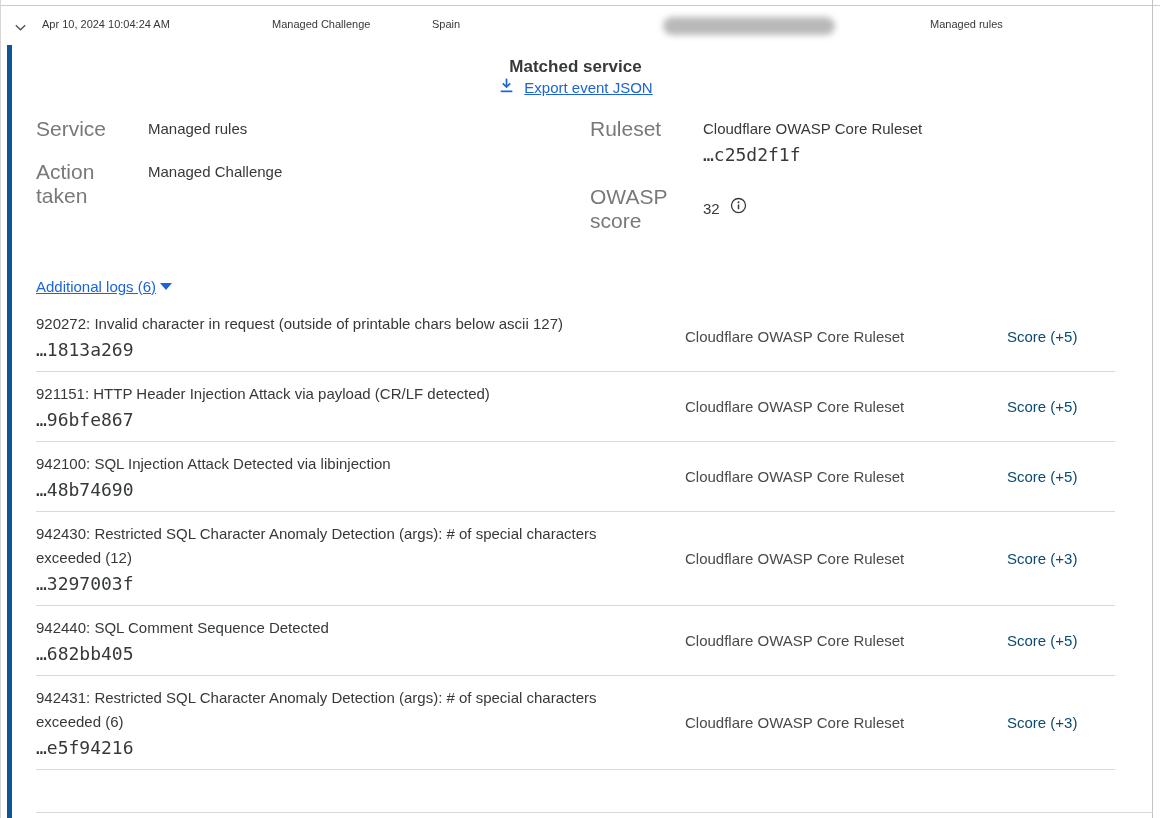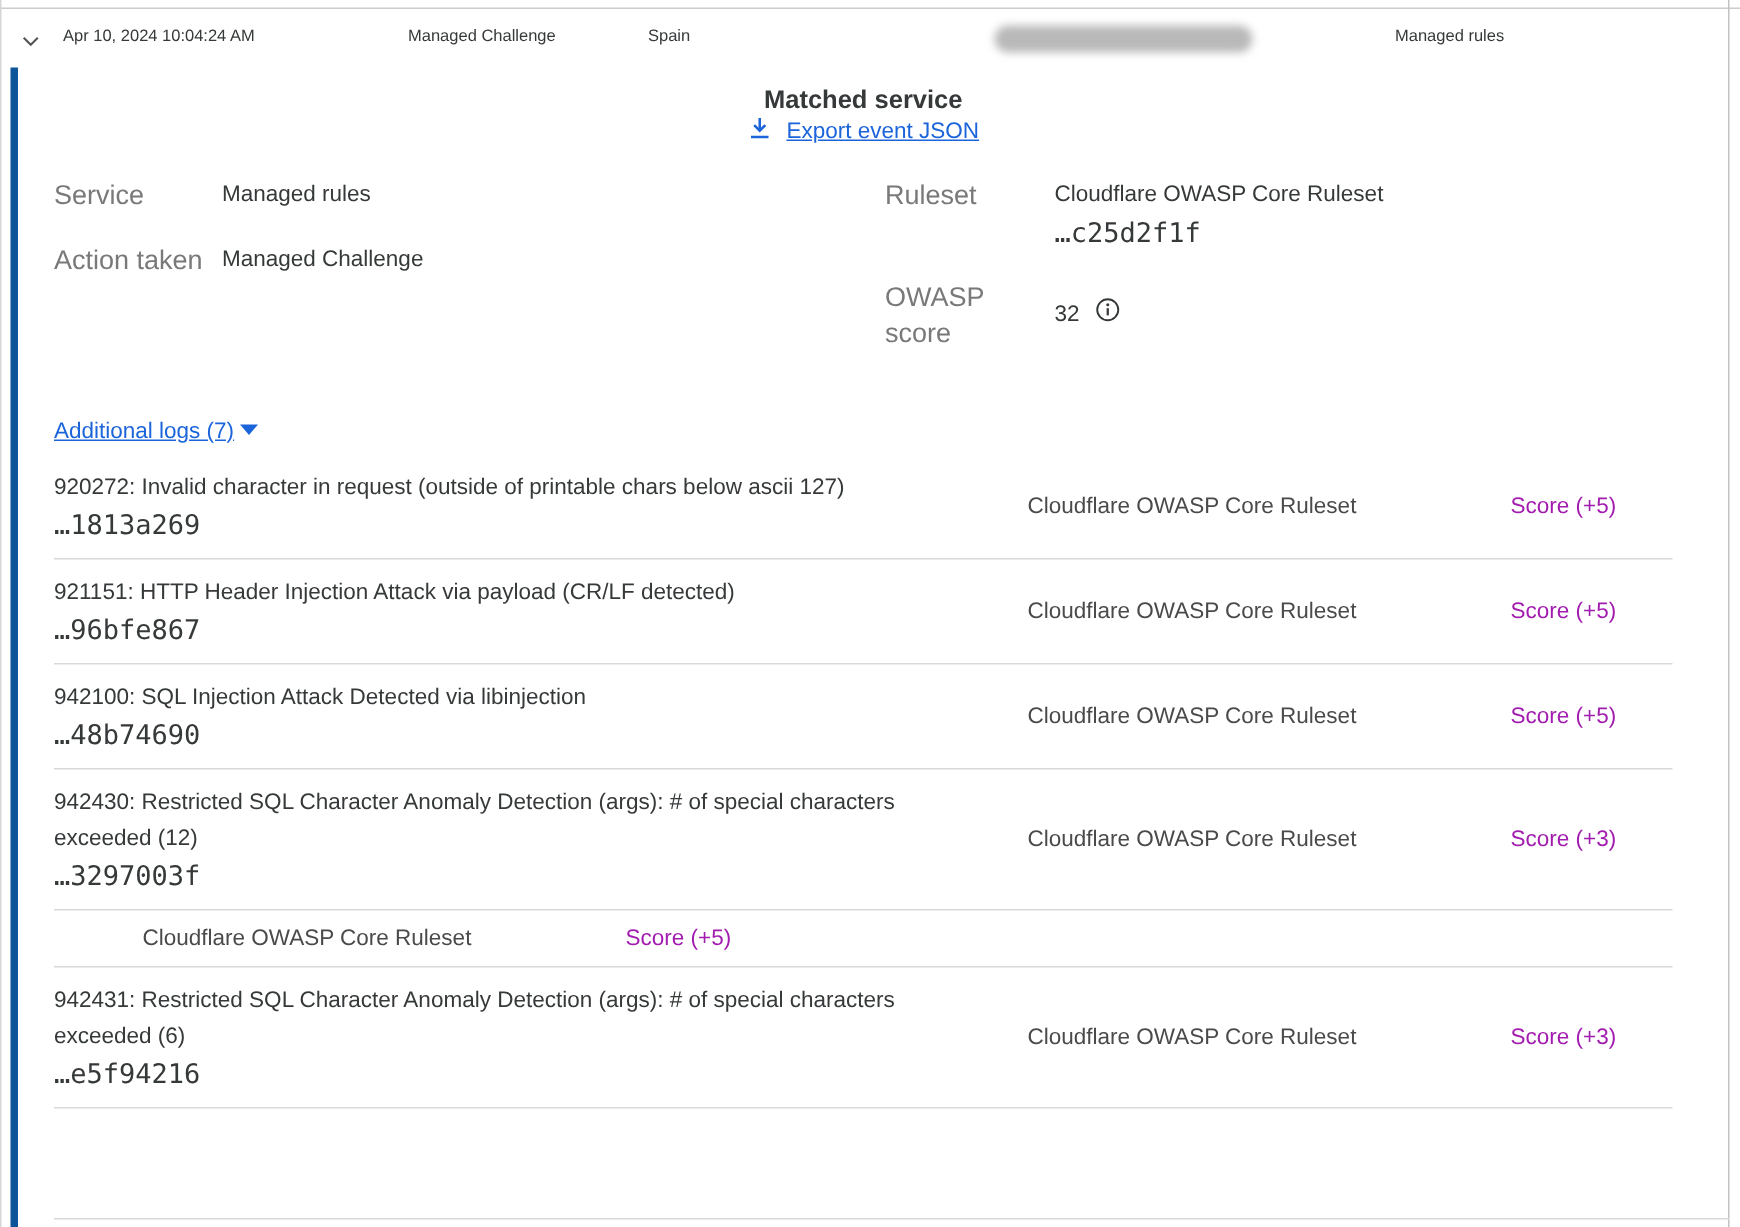--- a/index.html
+++ b/index.html
@@ -39,7 +39,7 @@
   .col-left{width:554px;flex:none;}
   .col-right{flex:1;}
   .field{display:flex;margin-bottom:19px;}
-  .field-label{flex:none;color:var(--muted);font-size:18px;line-height:24px;}
+  .field-label{flex:none;color:var(--muted);font-size:21px;line-height:24px;}
   .col-left .field-label{width:112px;}
   .col-right .field-label{width:113px;}
   .field-value{font-size:15px;line-height:24px;}

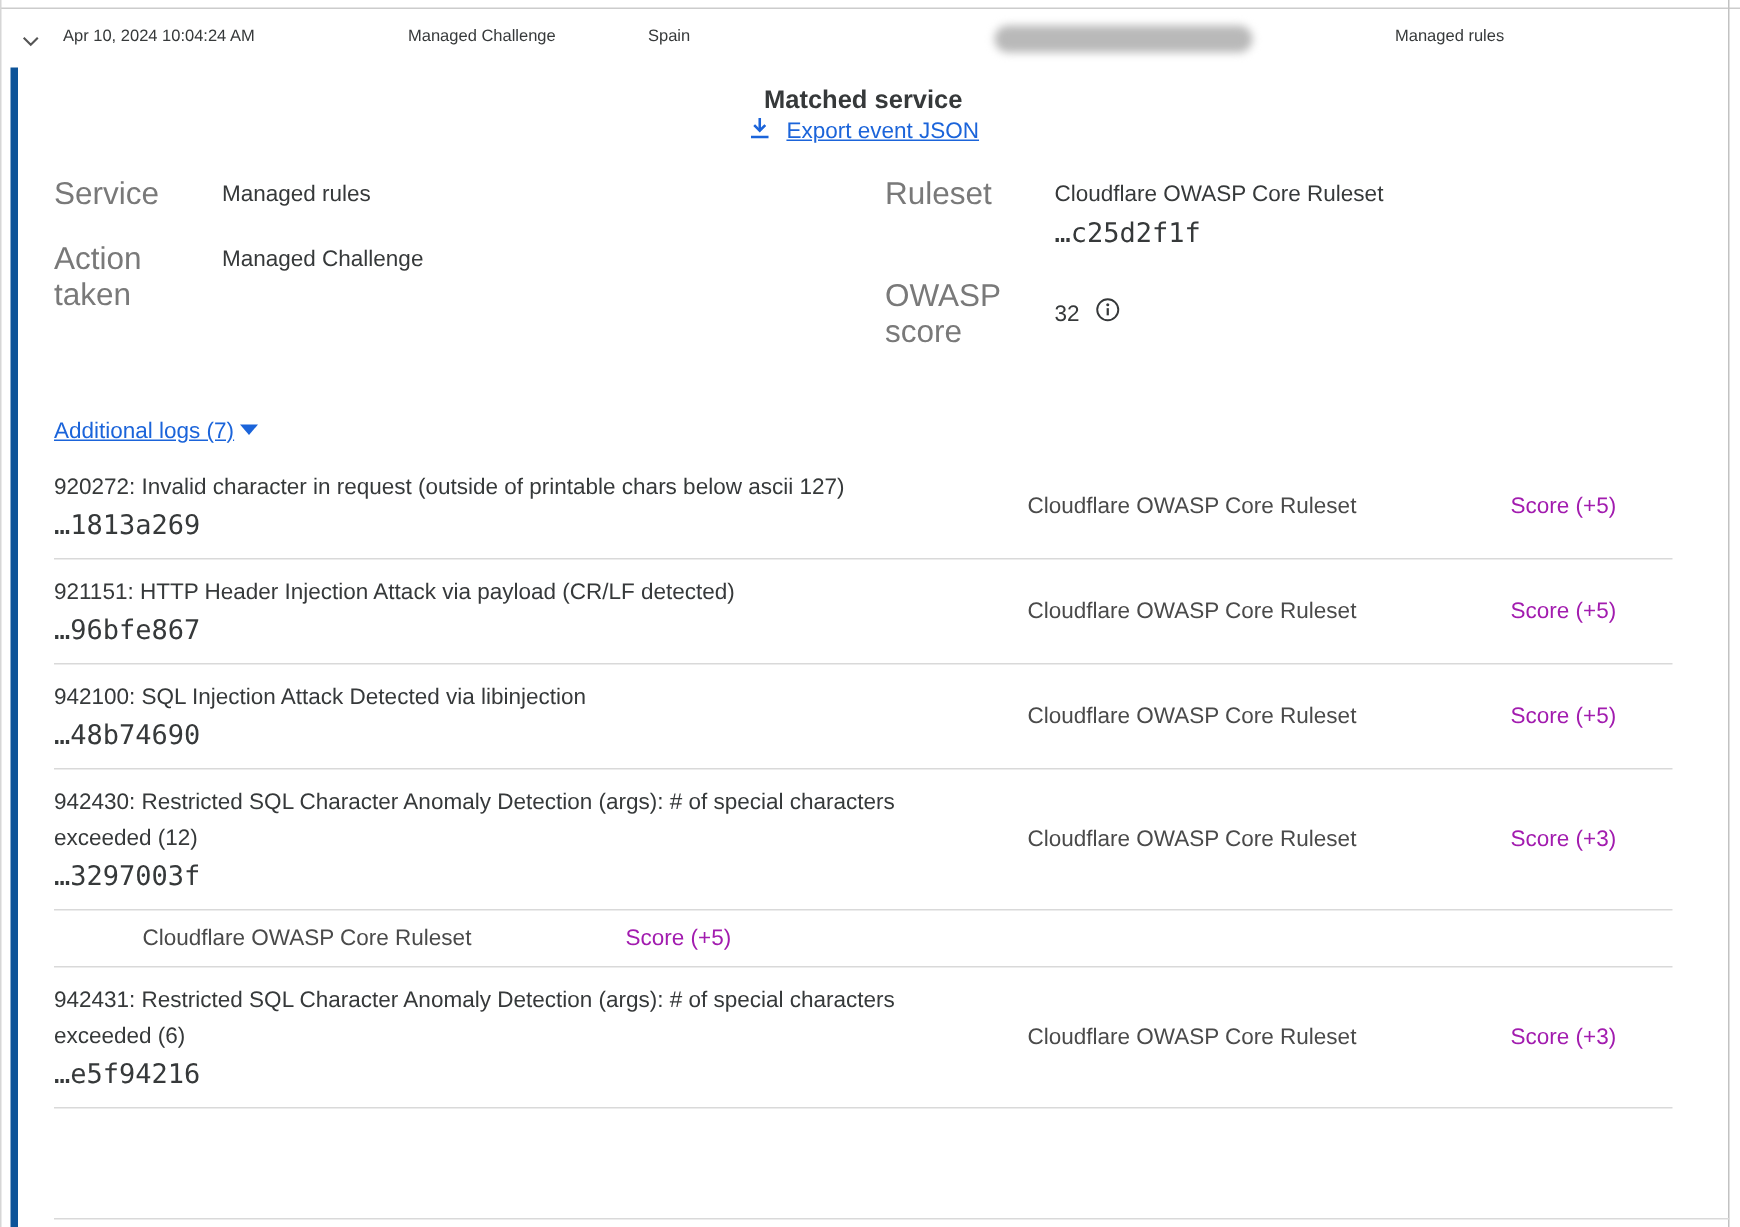--- a/index.html
+++ b/index.html
@@ -137,7 +137,7 @@
     </div>
 
     <a class="additional-logs">
-      <span class="additional-text">Additional logs (7)</span>
+      <span class="additional-text">Additional logs (6)</span>
       <span class="caret-down">
         <svg width="14" height="11" viewBox="0 0 14 11">
           <polygon points="1,2 13,2 7,9" fill="#1b64da"></polygon>

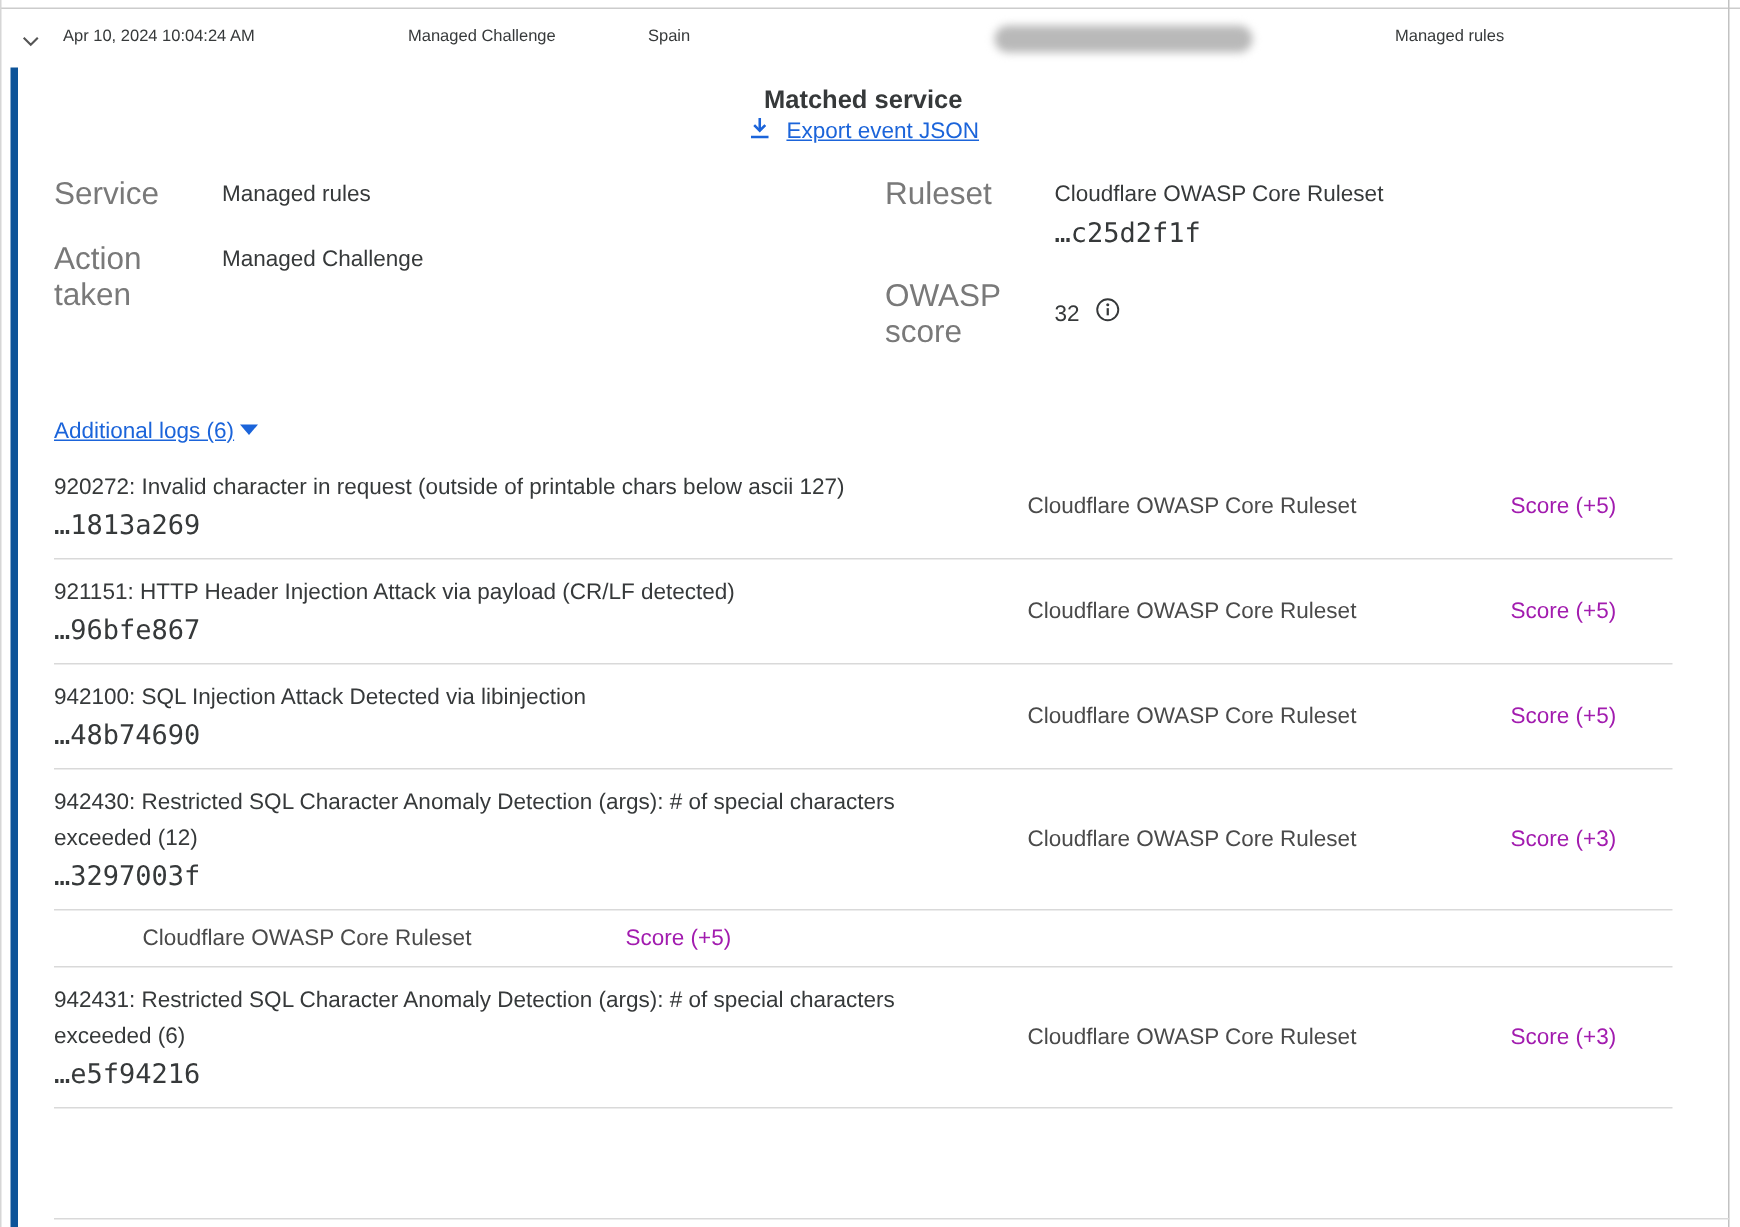--- a/index.html
+++ b/index.html
@@ -57,7 +57,7 @@
   .log-desc{width:590px;flex:none;}
   .log-desc-text{font-size:15px;line-height:24px;color:var(--text);}
   .log-ruleset{flex:none;width:322px;margin-left:59px;font-size:15px;color:#4a4a4a;}
-  .log-score{flex:1;font-size:15px;color:#a21caf;}
+  .log-score{flex:1;font-size:15px;color:#0c4a6e;}
 </style>
 </head>
 <body>

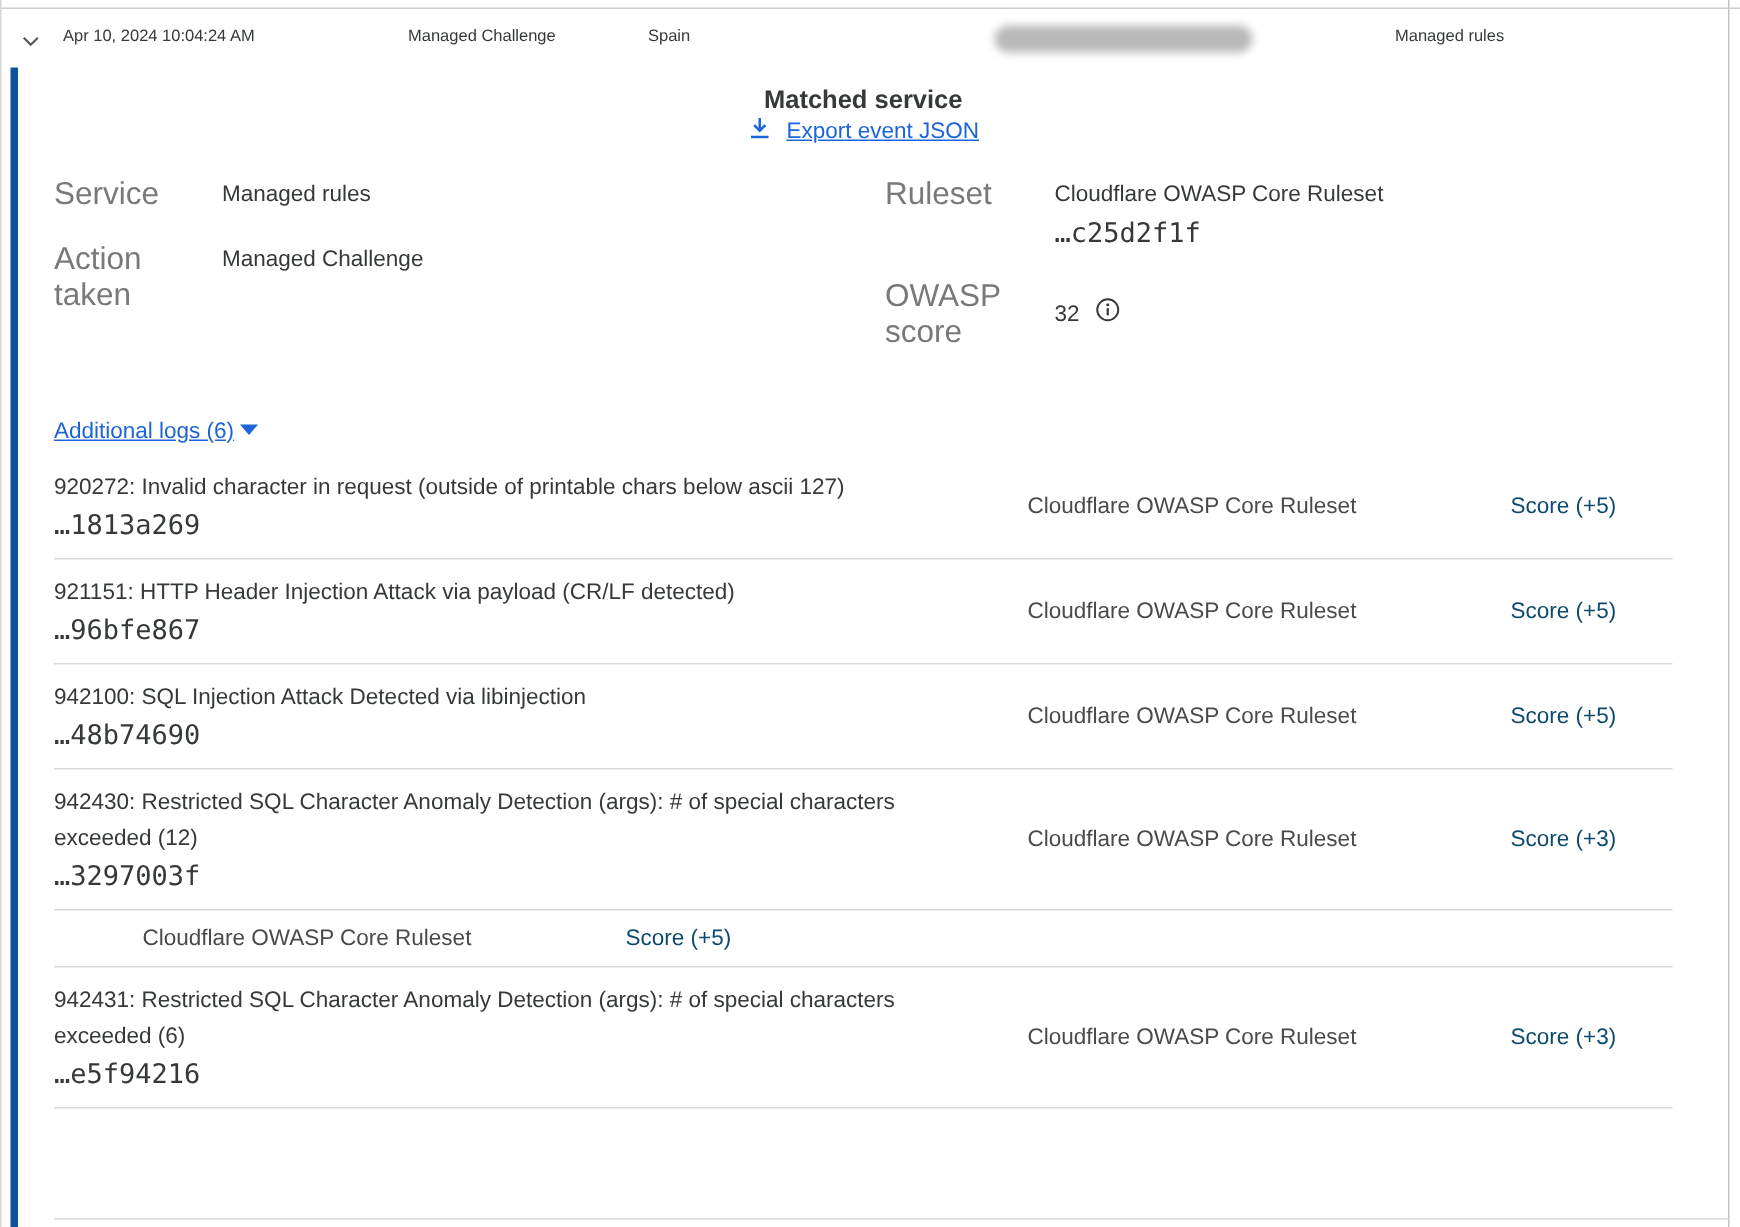--- a/index.html
+++ b/index.html
@@ -184,6 +184,10 @@
         </div>
 
         <div class="log-row">
+          <div class="log-desc">
+            <div class="log-desc-text">942440: SQL Comment Sequence Detected</div>
+            <div class="hash">…682bb405</div>
+          </div>
           <div class="log-ruleset">Cloudflare OWASP Core Ruleset</div>
           <div class="log-score">Score (+5)</div>
         </div>

